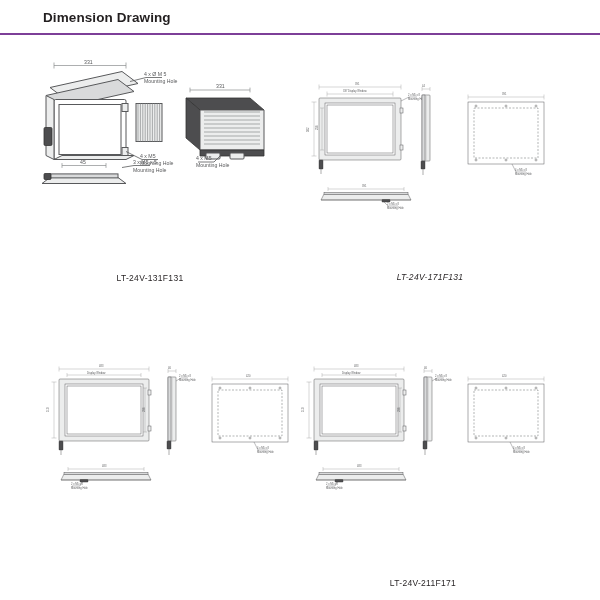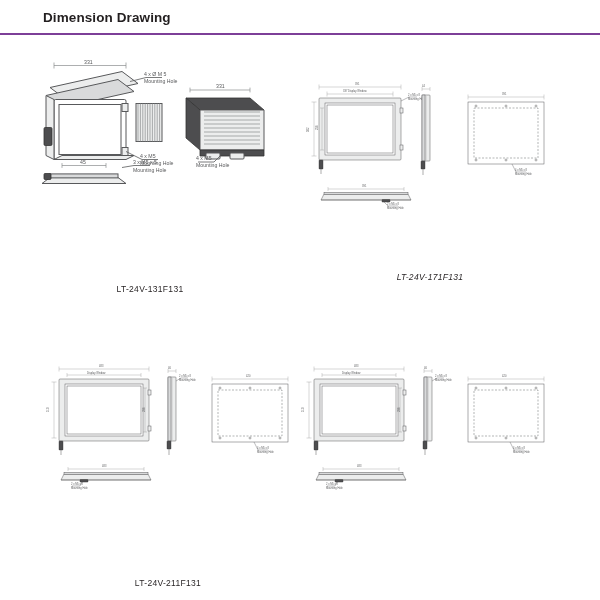--- a/index.html
+++ b/index.html
@@ -189,7 +189,7 @@
     </svg>
   </div>
 
-  <div class="caption" style="left:60px; top:284px; width:180px;">LT-24V-131F131</div>
+  <div class="caption" style="left:60px; top:273px; width:180px;">LT-24V-131F131</div>
 
   <div class="drawing" style="left:305px; top:78px;">
     <svg width="130" height="115" viewBox="0 0 130 115">

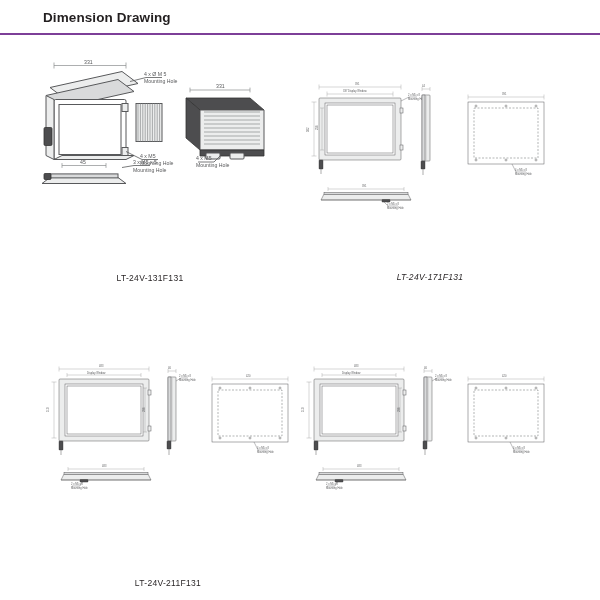--- a/index.html
+++ b/index.html
@@ -416,7 +416,6 @@
     </svg>
   </div>
 
-  <div class="caption" style="left:78px; top:578px; width:180px;">LT-24V-211F131</div>
 
   <div class="drawing" style="left:300px; top:360px;">
     <svg width="130" height="110" viewBox="0 0 130 110">

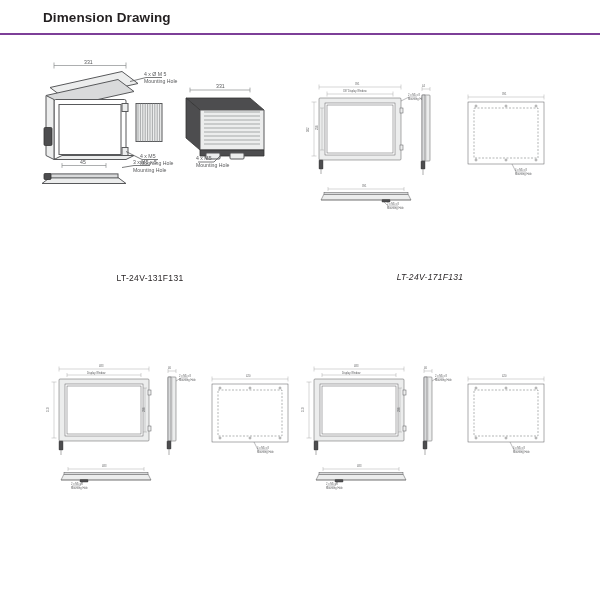--- a/index.html
+++ b/index.html
@@ -525,6 +525,7 @@
     </svg>
   </div>
 
+  <div class="caption" style="left:333px; top:578px; width:180px;">LT-24V-211F171</div>
 
 </div>
 

